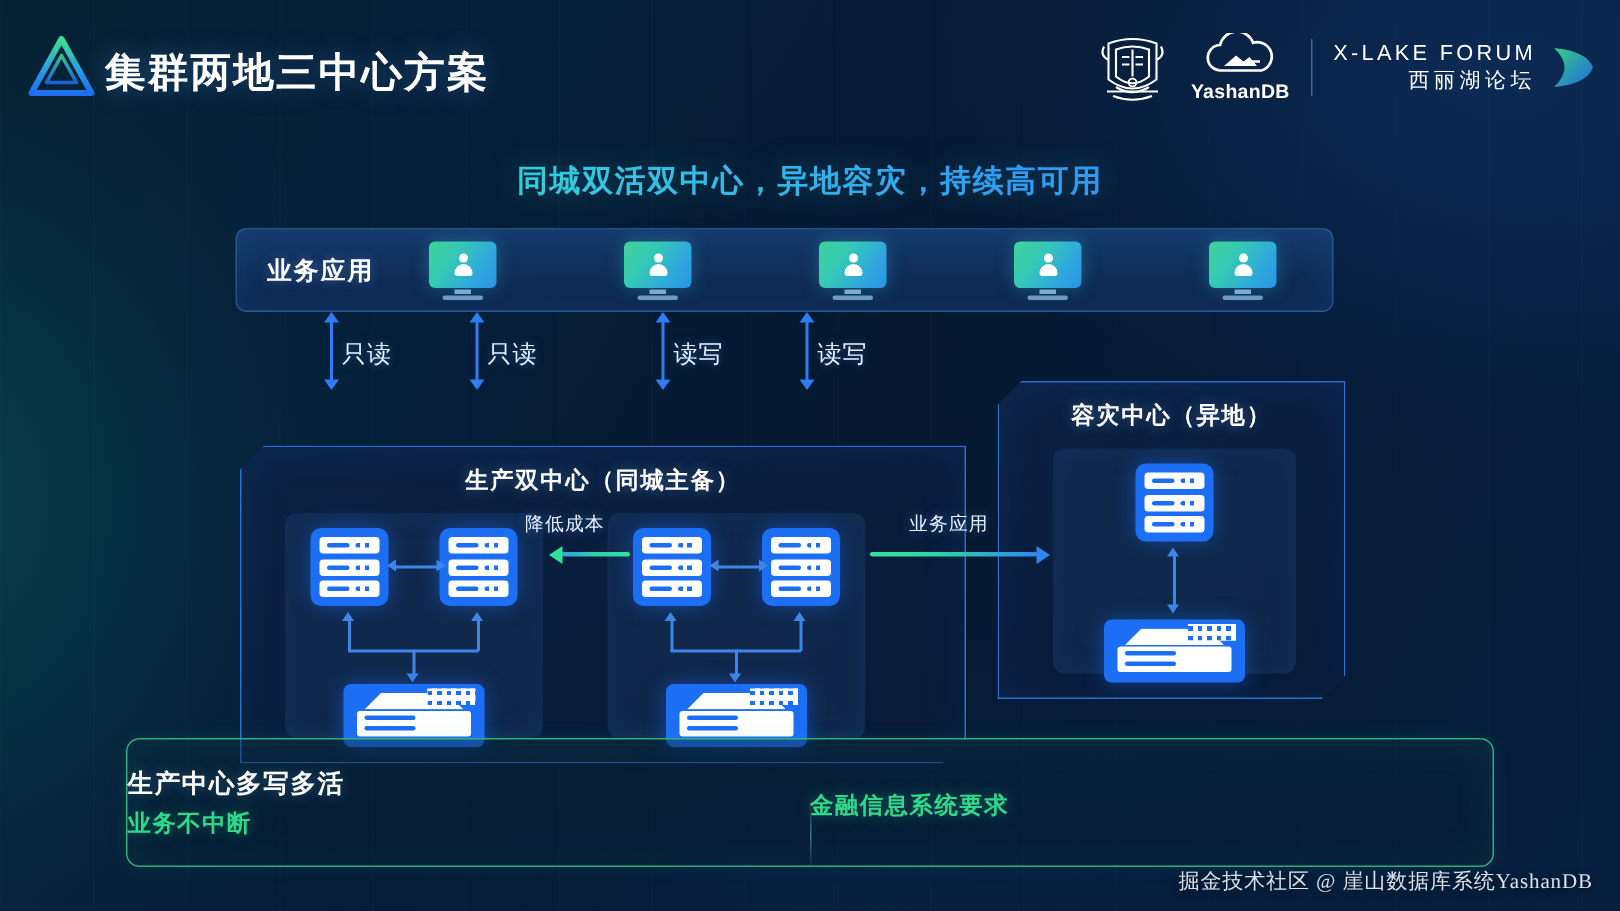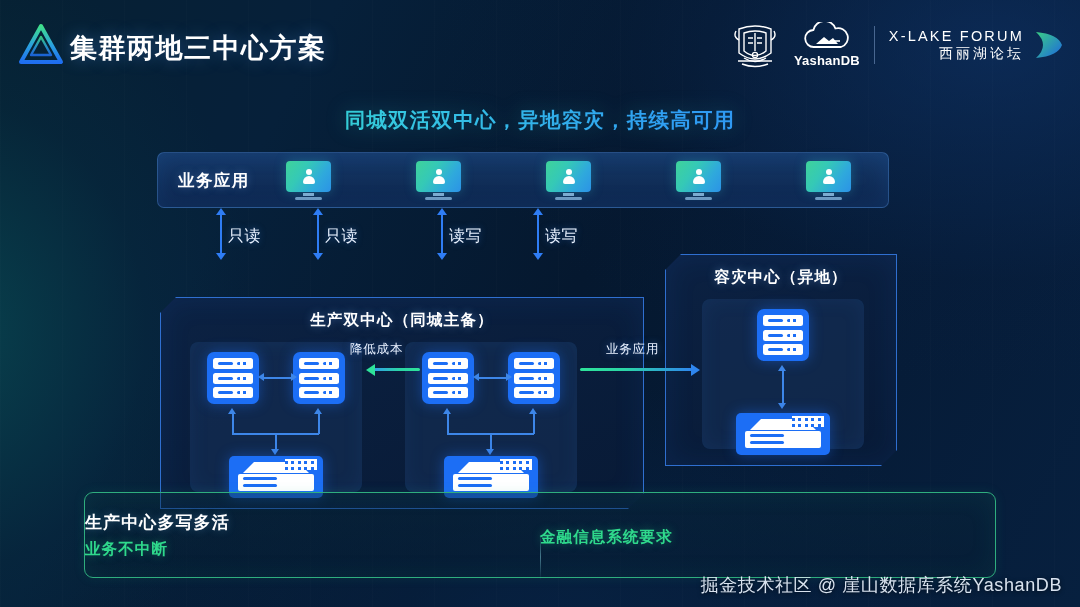--- a/index.html
+++ b/index.html
@@ -193,8 +193,9 @@
 
   #watermark {
     position:absolute; right:18px; bottom:10px;
-    color:rgba(236,244,255,0.92); font-size:18px; letter-spacing:0.6px;
+    color:rgba(236,244,255,0.92); font-size:14px; letter-spacing:0.6px;
     text-shadow:0 1px 4px rgba(0,0,0,0.6);
+    font-family:Liberation Serif, serif;
   }
 </style>
 </head>

